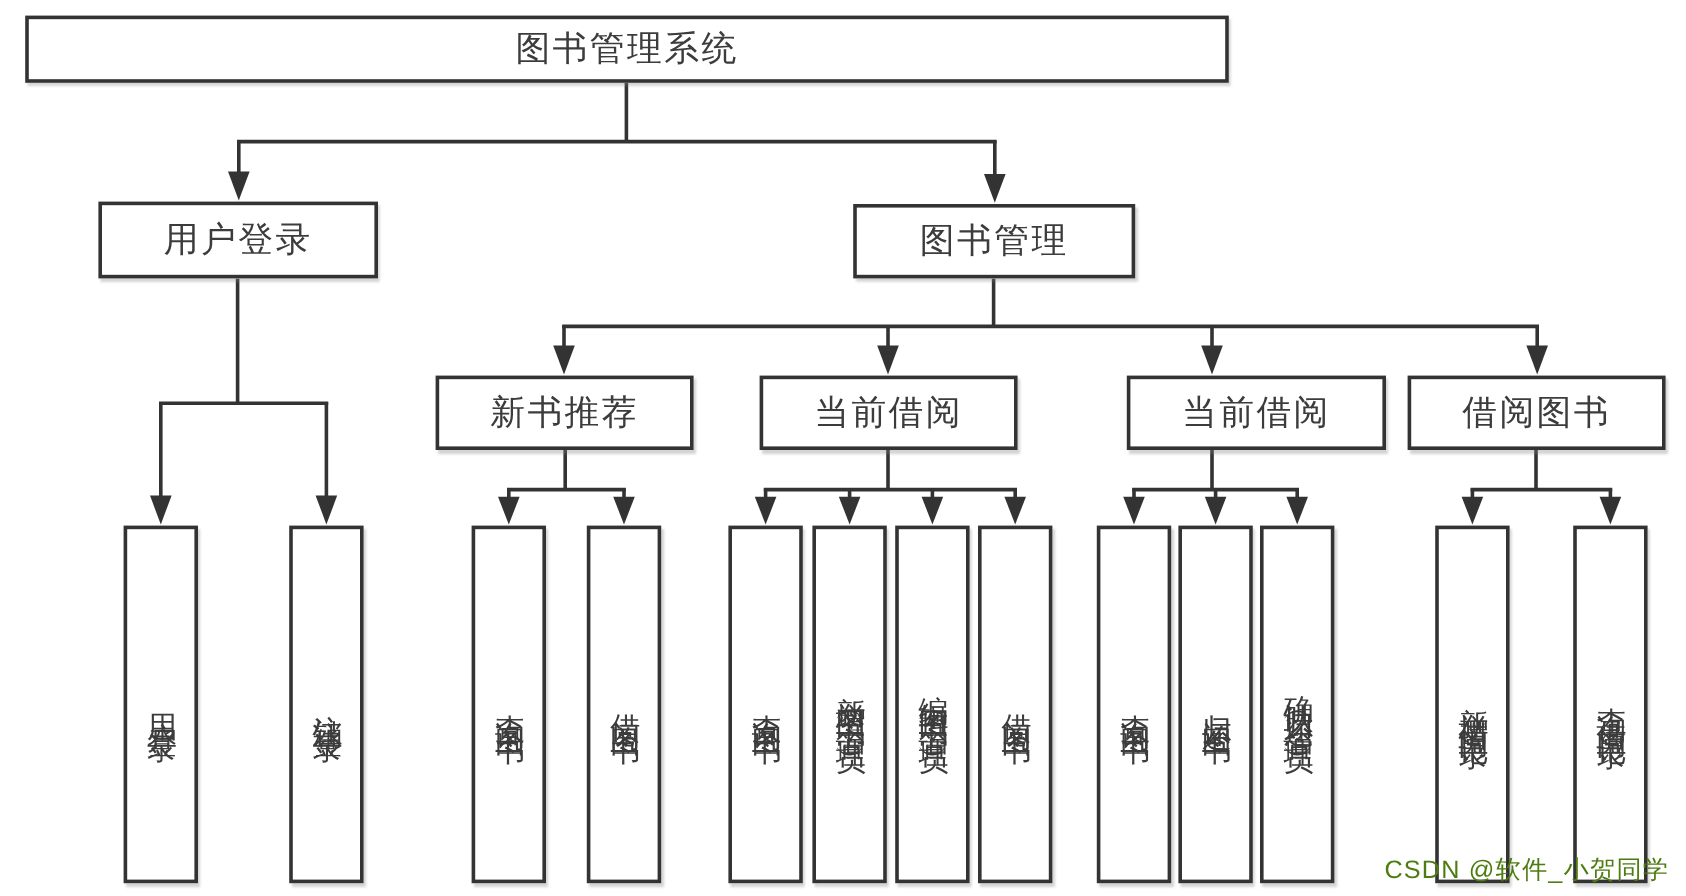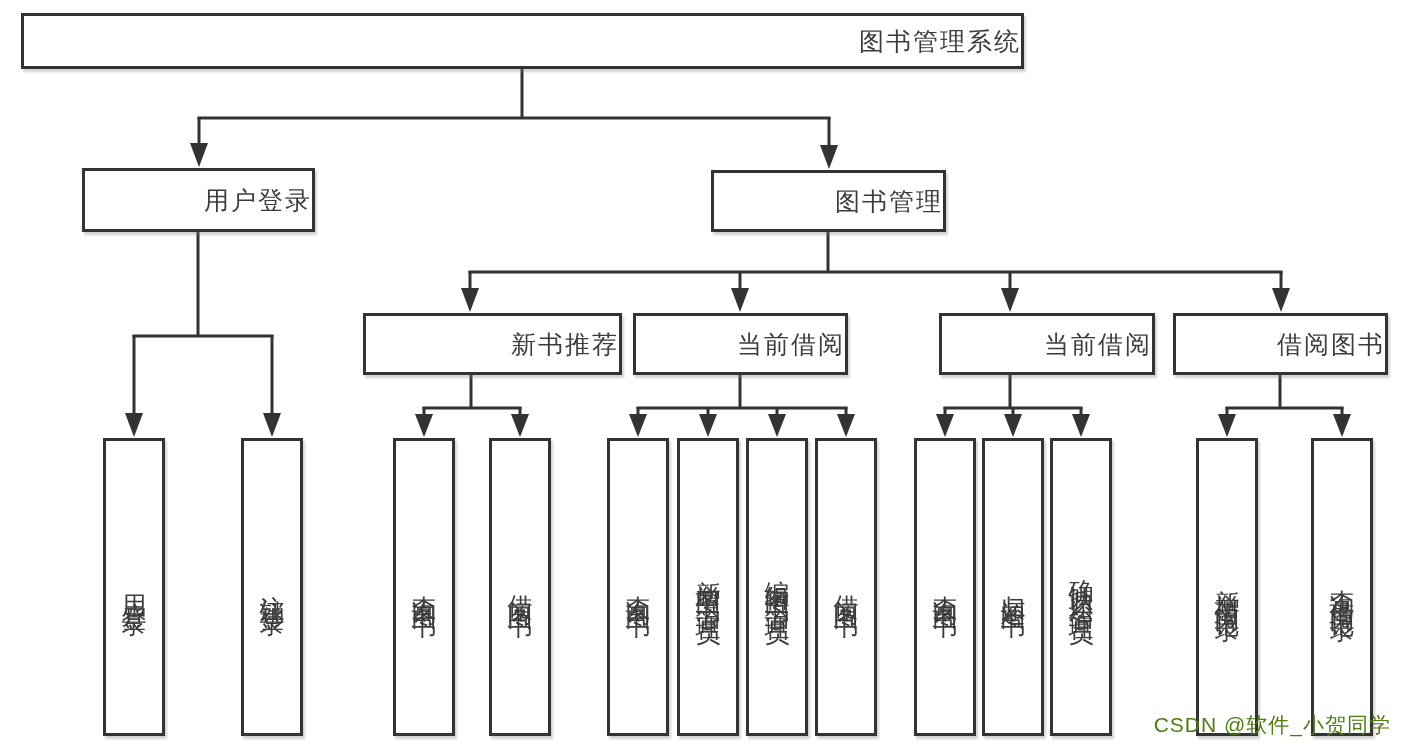--- a/index.html
+++ b/index.html
@@ -28,10 +28,9 @@
     color: #3c3c3c;
   }
   .hnode {
-    font-size: 25px;
+    font-size: 29px;
     letter-spacing: 2px;
     white-space: nowrap;
-    justify-content: flex-end;
   }
   .vnode .vtext {
     writing-mode: vertical-rl;

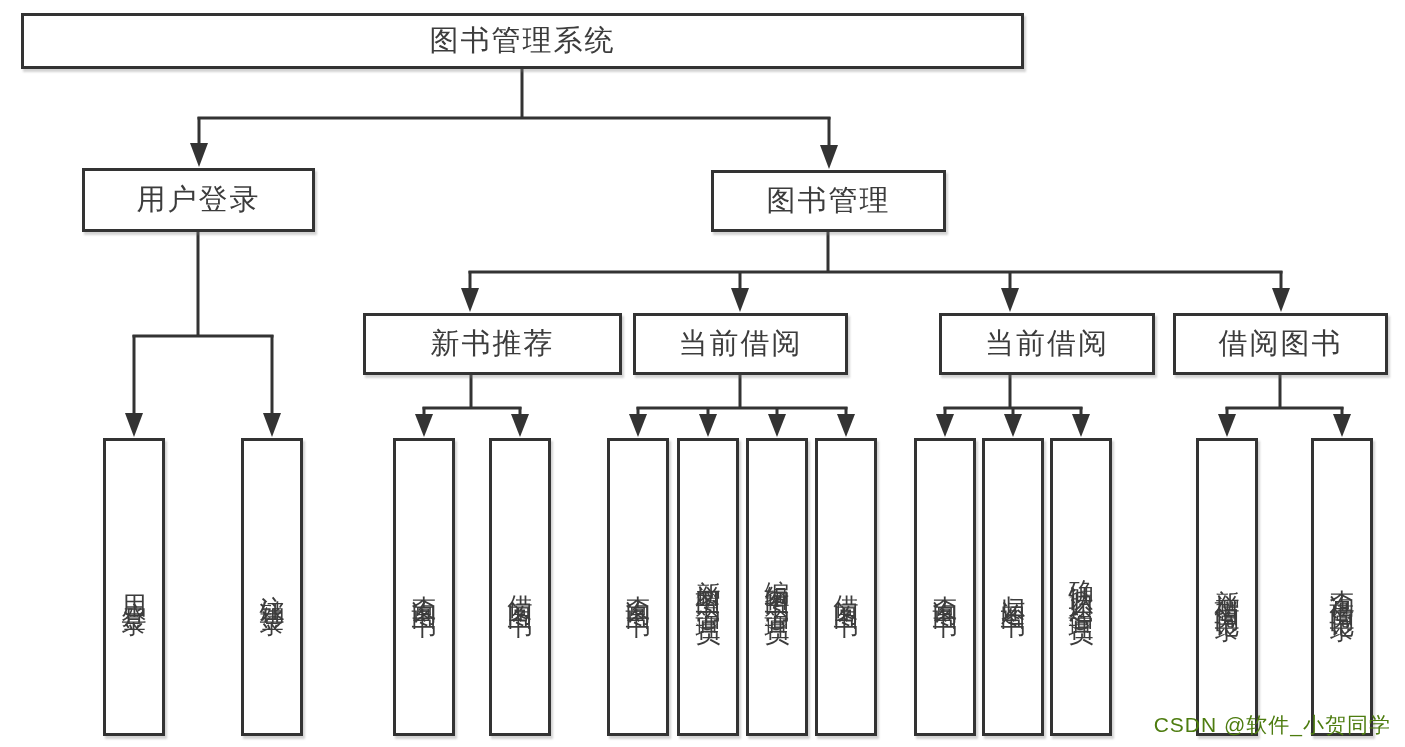--- a/index.html
+++ b/index.html
@@ -44,7 +44,7 @@
   .n-root { left: 21px;  top: 13px;  width: 1003px; height: 56px; }
   .n-l2a  { left: 82px;  top: 168px; width: 233px;  height: 64px; }
   .n-l2b  { left: 711px; top: 170px; width: 235px;  height: 62px; }
-  .n-l3a  { left: 363px; top: 313px; width: 259px;  height: 62px; }
+  .n-l3a  { left: 363px; top: 313px; width: 215px;  height: 62px; }
   .n-l3b  { left: 633px; top: 313px; width: 215px;  height: 62px; }
   .n-l3c  { left: 902px; top: 313px; width: 216px;  height: 62px; margin-left: 37px; }
   .n-l3d  { left: 1173px;top: 313px; width: 215px;  height: 62px; }

